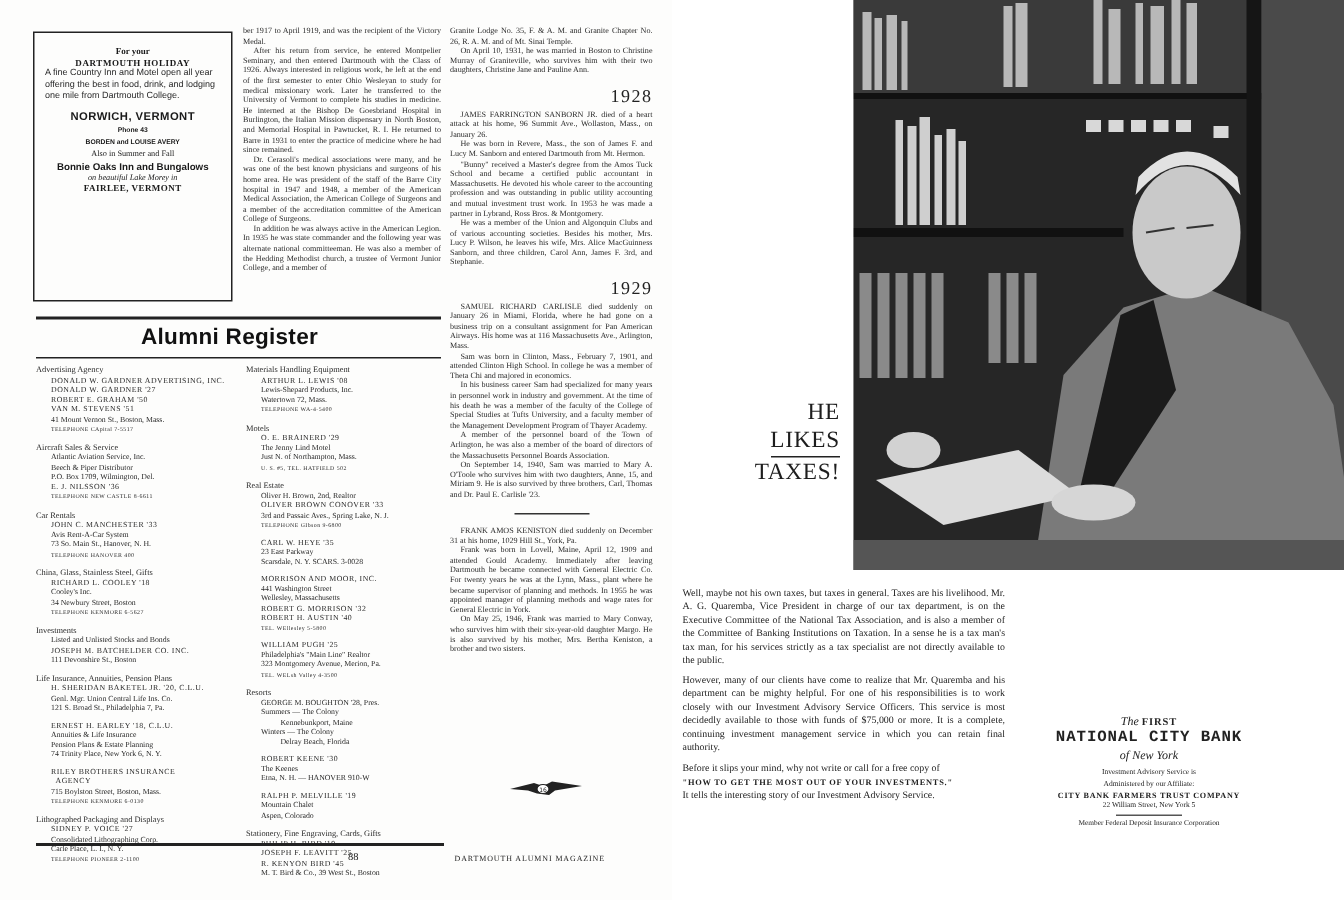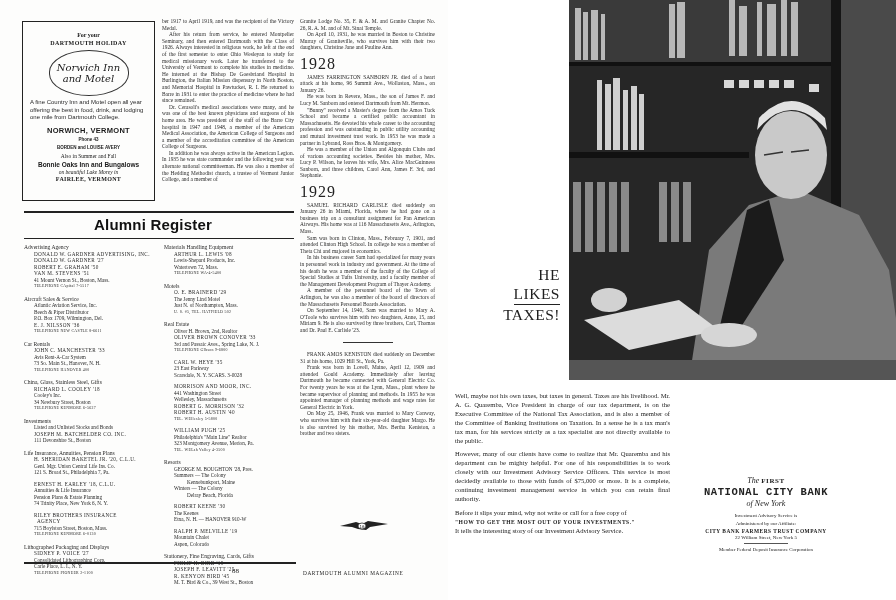--- a/index.html
+++ b/index.html
@@ -77,10 +77,6 @@
   <div class="ad-box">
     <div class="for-your">For your</div>
     <div class="holiday">DARTMOUTH HOLIDAY</div>
-    <div class="logo">
-      <span>Norwich Inn</span>
-      <span>and Motel</span>
-    </div>
     <div class="blurb">A fine Country Inn and Motel open all year offering the best in food, drink, and lodging one mile from Dartmouth College.</div>
     <div class="town">NORWICH, VERMONT</div>
     <div class="phone">Phone 43</div>

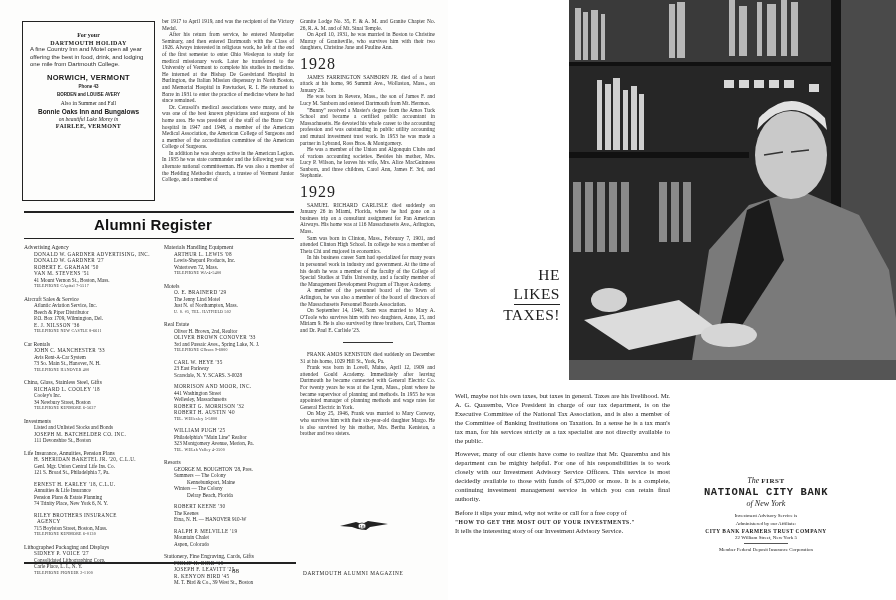--- a/index.html
+++ b/index.html
@@ -27,7 +27,7 @@
 
   .obit-col-1 { left: 162px; top: 18px; width: 132px; height: 180px; }
   .obit-col-2 { left: 300px; top: 18px; width: 135px; height: 400px; }
-  .year-head { text-align: left; font-size: 16px; letter-spacing: 1px; margin: 10px 0 6px 0; color: #222; }
+  .year-head { text-align: right; font-size: 12px; letter-spacing: 1px; margin: 10px 0 6px 0; color: #222; }
   .divider-rule { width: 50px; height: 1.5px; background: #333; margin: 8px auto; }
 
   .register-rule-top { position: absolute; left: 24px; top: 211px; width: 270px; height: 1.5px; background: #222; }

